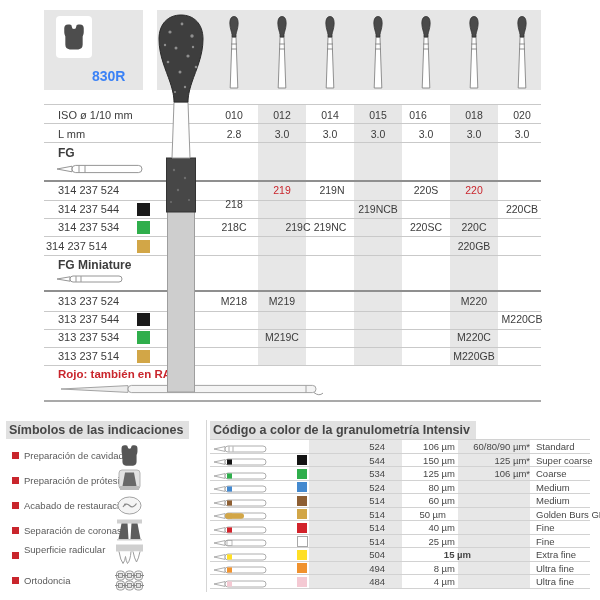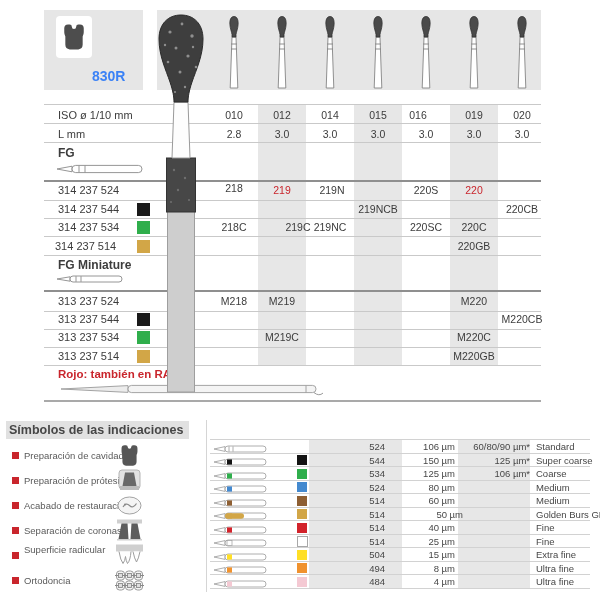--- a/index.html
+++ b/index.html
@@ -69,7 +69,7 @@
         <div class="abs cell" style="left: 262px; top: 99px; width: 48px;">014</div>
         <div class="abs cell" style="left: 310px; top: 99px; width: 48px;">015</div>
         <div class="abs cell" style="left: 358px; top: 99px; width: 32px;">016</div>
-        <div class="abs cell" style="left: 406px; top: 99px; width: 48px;">019</div>
+        <div class="abs cell" style="left: 406px; top: 99px; width: 48px;">018</div>
         <div class="abs cell" style="left: 454px; top: 99px; width: 48px;">020</div>
       </div>
 

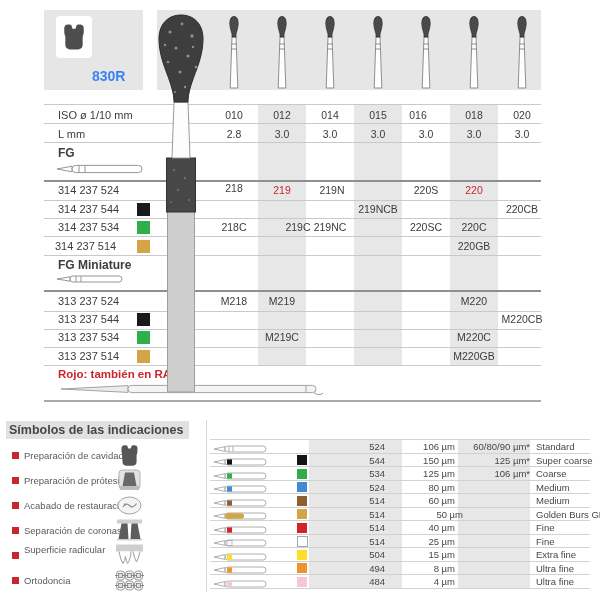--- a/index.html
+++ b/index.html
@@ -103,7 +103,7 @@
     <div id="code-rows">
         <div class="abs" style="left: 0px; top: 172px; width: 497px; height: 18px;">
           <div class="abs lbl" style="left: 14px; top: 2px;">314 237 524</div>
-          <div class="abs cell" style="left: 166px; top: 0; width: 48px;">218</div>
+          <div class="abs cell" style="left: 166px; top: 16px; width: 48px;">218</div>
           <div class="abs cell" style="left: 214px; top: 2px; width: 48px; color: rgb(201, 37, 44);">219</div>
           <div class="abs cell" style="left: 262px; top: 2px; width: 52px;">219N</div>
           <div class="abs cell" style="left: 358px; top: 2px; width: 48px;">220S</div>

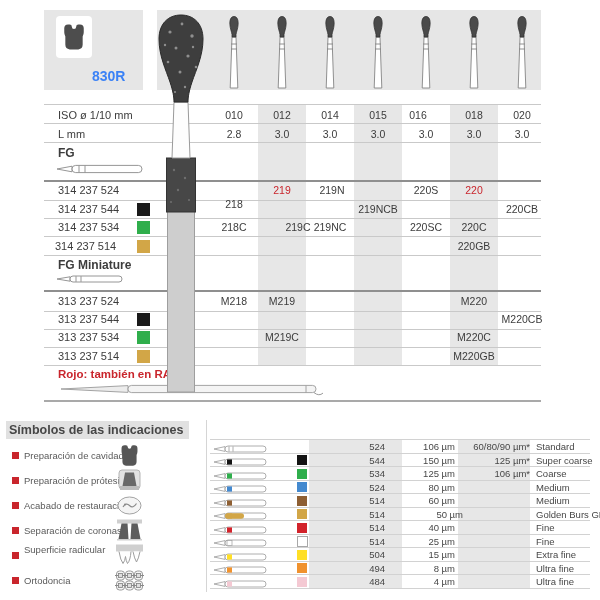--- a/index.html
+++ b/index.html
@@ -125,7 +125,7 @@
           <div class="abs cell" style="left: 406px; top: 2px; width: 48px;">220C</div>
         </div>
         <div class="abs" style="left: 0px; top: 228px; width: 497px; height: 18px;">
-          <div class="abs lbl" style="left: 11px; top: 2px;">314 237 514</div>
+          <div class="abs lbl" style="left: 2px; top: 2px;">314 237 514</div>
           <div class="abs sq" style="left: 93px; top: 2px; background: rgb(210, 166, 71);"></div>
           <div class="abs cell" style="left: 406px; top: 2px; width: 48px;">220GB</div>
         </div>

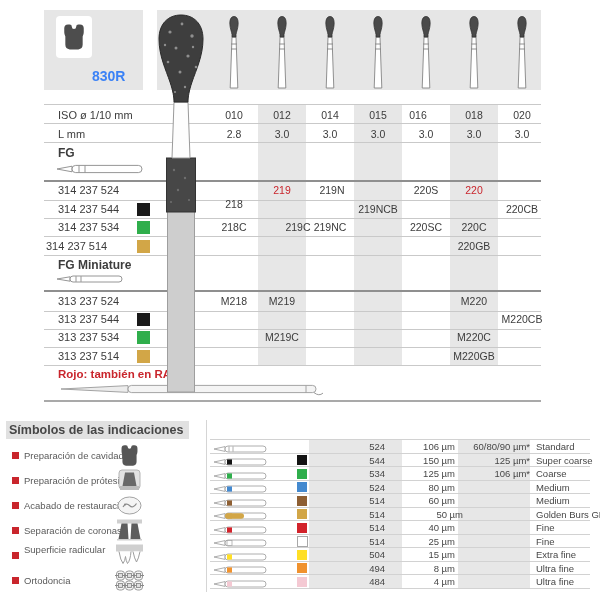--- a/index.html
+++ b/index.html
@@ -312,6 +312,7 @@
   <div class="abs" style="left:206px;top:420px;width:1px;height:172px;background:#d5d5d5;"></div>
 
   <div id="gran-section" class="abs" style="left:210px;top:420px;width:386px;height:178px;">
+    <div class="section-heading" style="display:inline-block;">Código a color de la granulometría Intensiv</div>
     <div id="gran-table" class="abs" style="left:0;top:19px;width:380px;height:150px;border-top:1px solid #d2d2d2;">
       <div class="abs" style="left:99px;top:0;width:93px;height:149px;background:#e7e7e7;"></div>
       <div class="abs" style="left:248px;top:0;width:72px;height:149px;background:#e7e7e7;"></div>

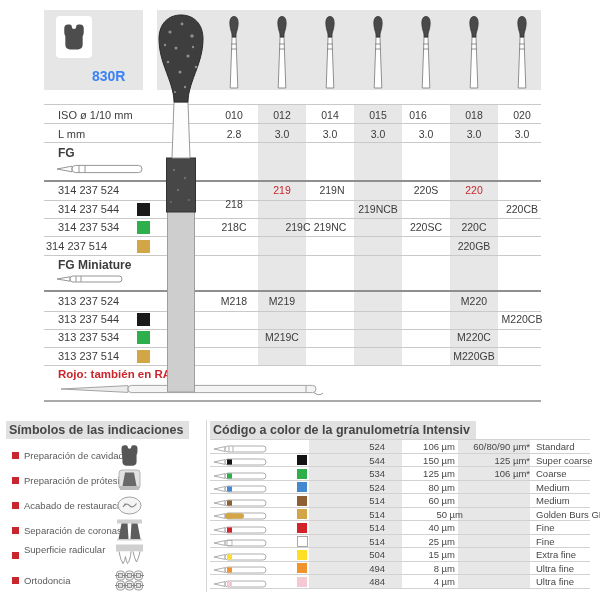--- a/index.html
+++ b/index.html
@@ -390,7 +390,7 @@
               </svg></div>
             <div class="abs" style="left: 87px; top: 1.5px; width: 10px; height: 10px; background: rgb(210, 166, 71);"></div>
             <div class="abs gran-cell right" style="left: 120px; top: 1px; width: 55px;">514</div>
-            <div class="abs gran-cell right" style="left: 188px; top: 1px; width: 65px;">50 µm</div>
+            <div class="abs gran-cell right" style="left: 171px; top: 1px; width: 65px;">50 µm</div>
             <div class="abs gran-cell" style="left: 326px; top: 1px; width: 54px;">Golden Burs GB</div>
           </div>
           <div class="abs" style="left: 0px; top: 81px; width: 380px; height: 13.5px;">

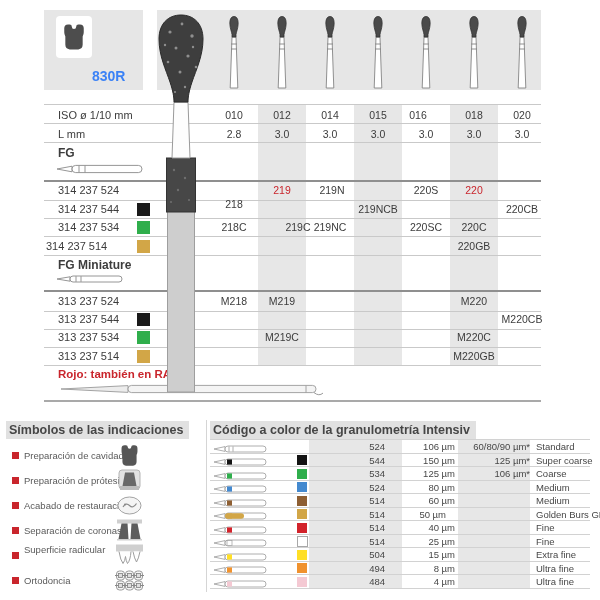--- a/index.html
+++ b/index.html
@@ -426,7 +426,7 @@
               </svg></div>
             <div class="abs" style="left: 87px; top: 1.5px; width: 10px; height: 10px; background: rgb(255, 223, 38);"></div>
             <div class="abs gran-cell right" style="left: 120px; top: 1px; width: 55px;">504</div>
-            <div class="abs gran-cell right" style="left: 180px; top: 1px; width: 65px;">15 µm</div>
+            <div class="abs gran-cell right" style="left: 196px; top: 1px; width: 65px; font-weight: bold;">15 µm</div>
             <div class="abs gran-cell" style="left: 326px; top: 1px; width: 54px;">Extra fine</div>
           </div>
           <div class="abs" style="left: 0px; top: 121.5px; width: 380px; height: 13.5px;">

